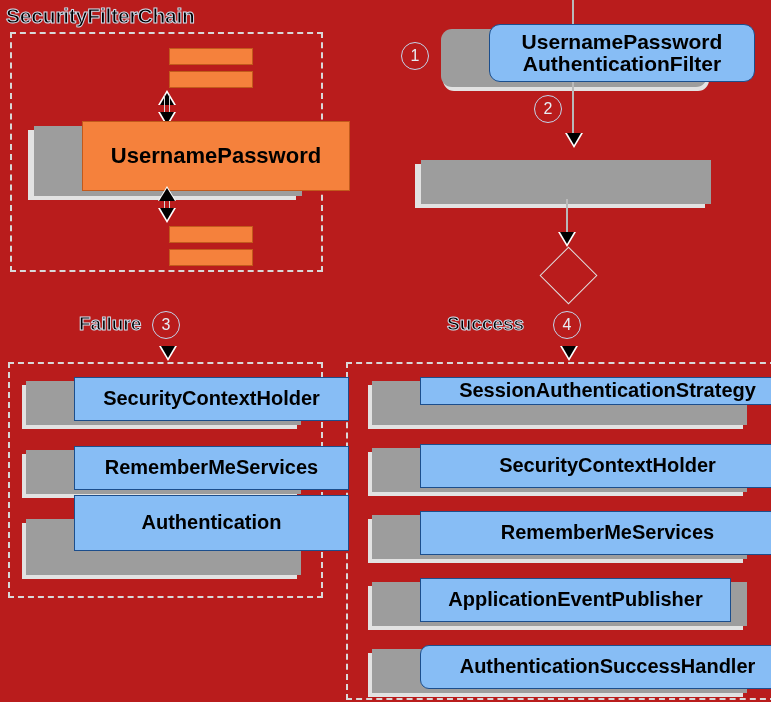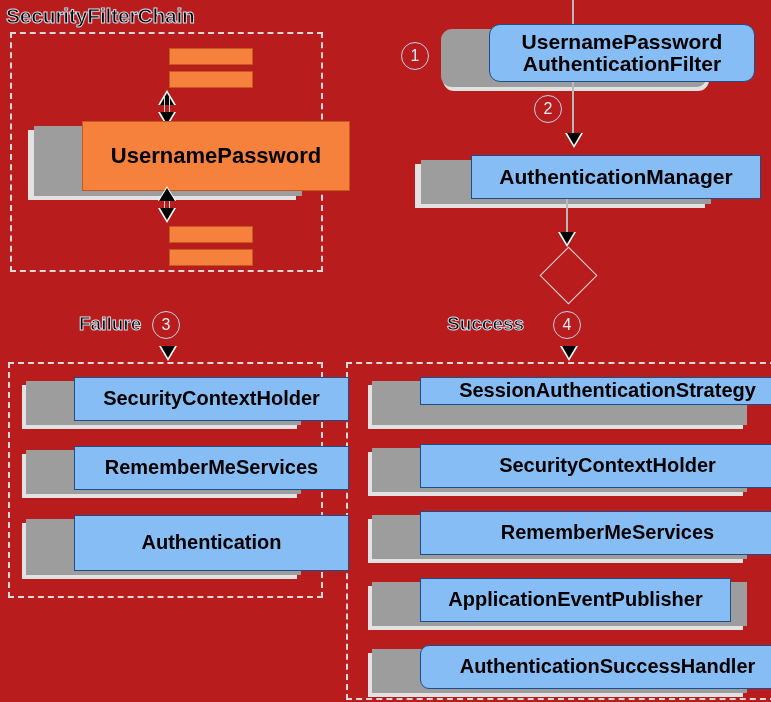--- a/index.html
+++ b/index.html
@@ -237,7 +237,6 @@
 
   <div class="shadow-light" style="left:415px; top:164px; width:290px; height:44px;"></div>
   <div class="shadow-dark" style="left:421px; top:160px; width:290px; height:44px;"></div>
-  <div class="node blue" style="left:427px; top:155px; width:290px; height:44px; font-size:21px;">AuthenticationManager</div>
 
   <div class="vline" style="left:566px; top:199px; height:33px;"></div>
   <div class="arrow-down" style="left:558px; top:232px;"></div>

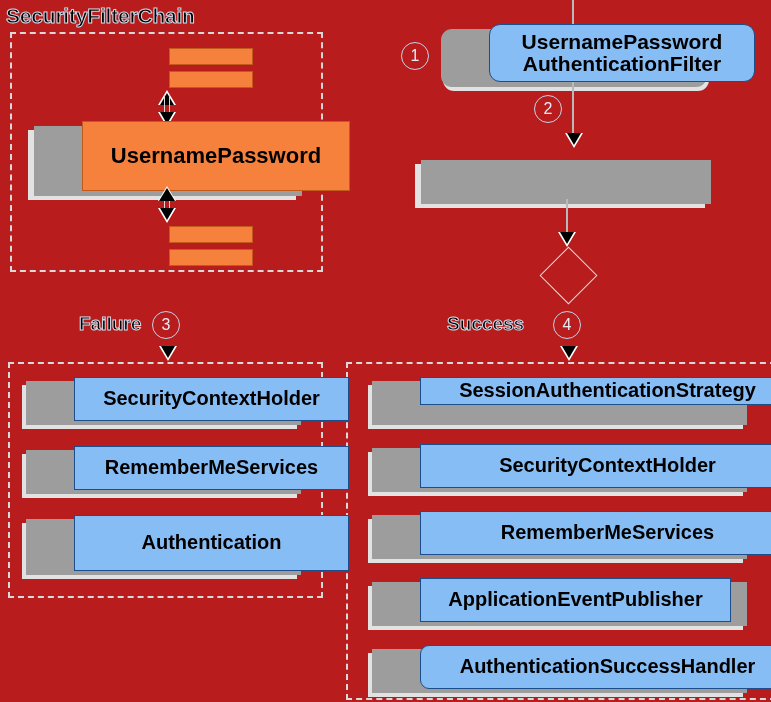--- a/index.html
+++ b/index.html
@@ -264,7 +264,7 @@
 
   <div class="shadow-light" style="left:22px; top:523px; width:275px; height:56px;"></div>
   <div class="shadow-dark" style="left:26px; top:519px; width:275px; height:56px;"></div>
-  <div class="node blue" style="left:30px; top:515px; width:275px; height:56px; font-size:20px;">
+  <div class="node blue" style="left:30px; top:495px; width:275px; height:56px; font-size:20px;">
     <span>
       <span>Authentication</span><br>
     </span>

